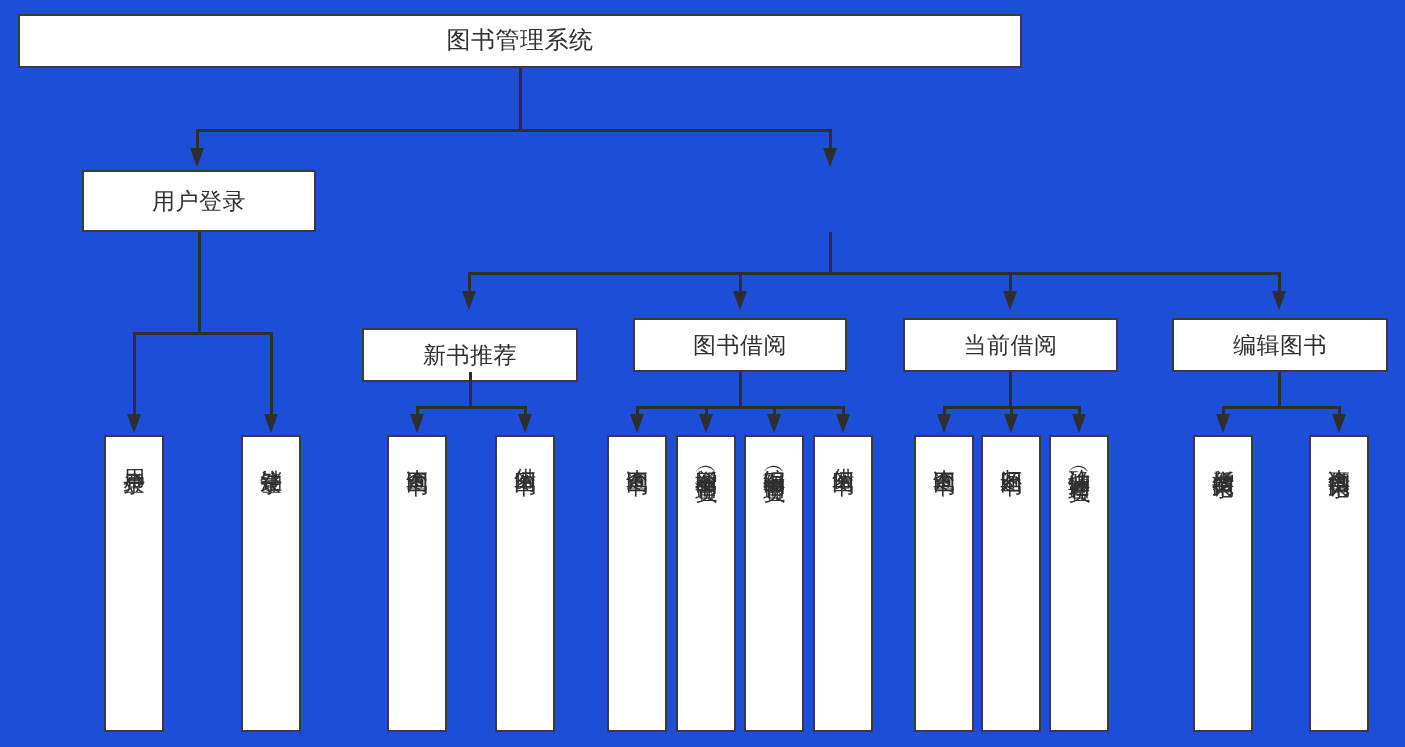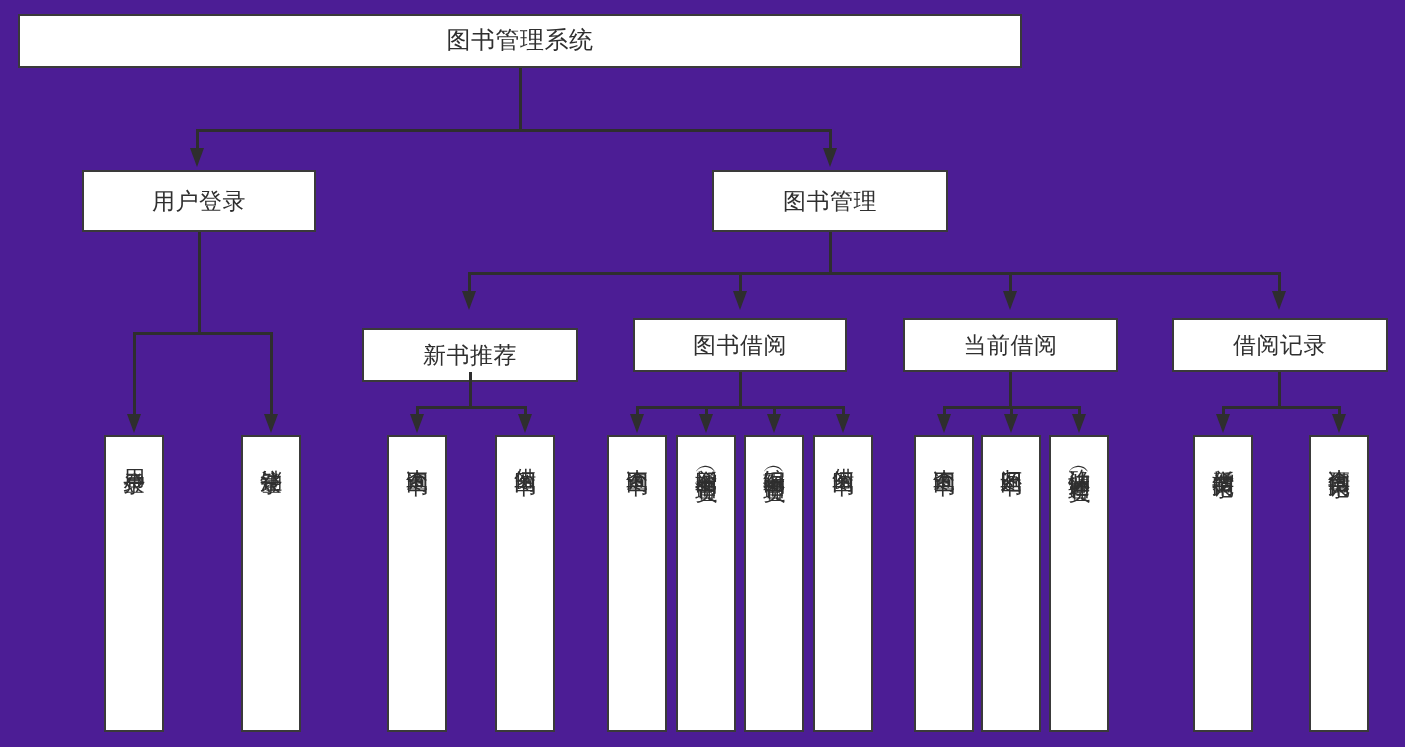--- a/index.html
+++ b/index.html
@@ -16,7 +16,7 @@
     position: relative;
     width: 1405px;
     height: 747px;
-    background: #4c1d95;
+    background: #1d4ed8;
     overflow: hidden;
   }
 

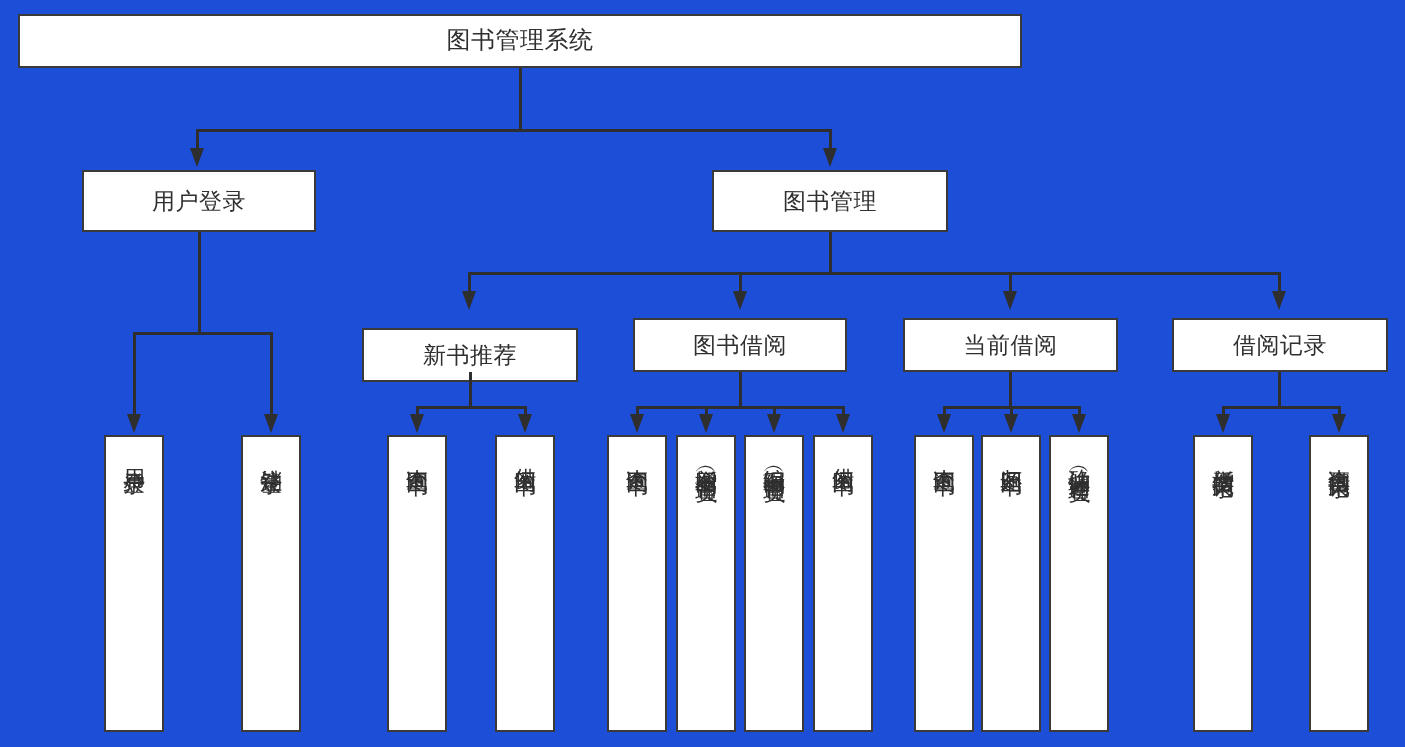--- a/index.html
+++ b/index.html
@@ -108,9 +108,6 @@
     <span class="lbl">用户登录</span>
   </div>
 
-  <div class="node mid" style="left:712px; top:170px; width:236px; height:62px;">
-    <span class="lbl">图书管理</span>
-  </div>
 
   <div class="conn vline" style="left:198px; top:232px; width:2.5px; height:102px;"></div>
   <div class="conn hline" style="left:133px; top:332px; width:139px; height:2.5px;"></div>

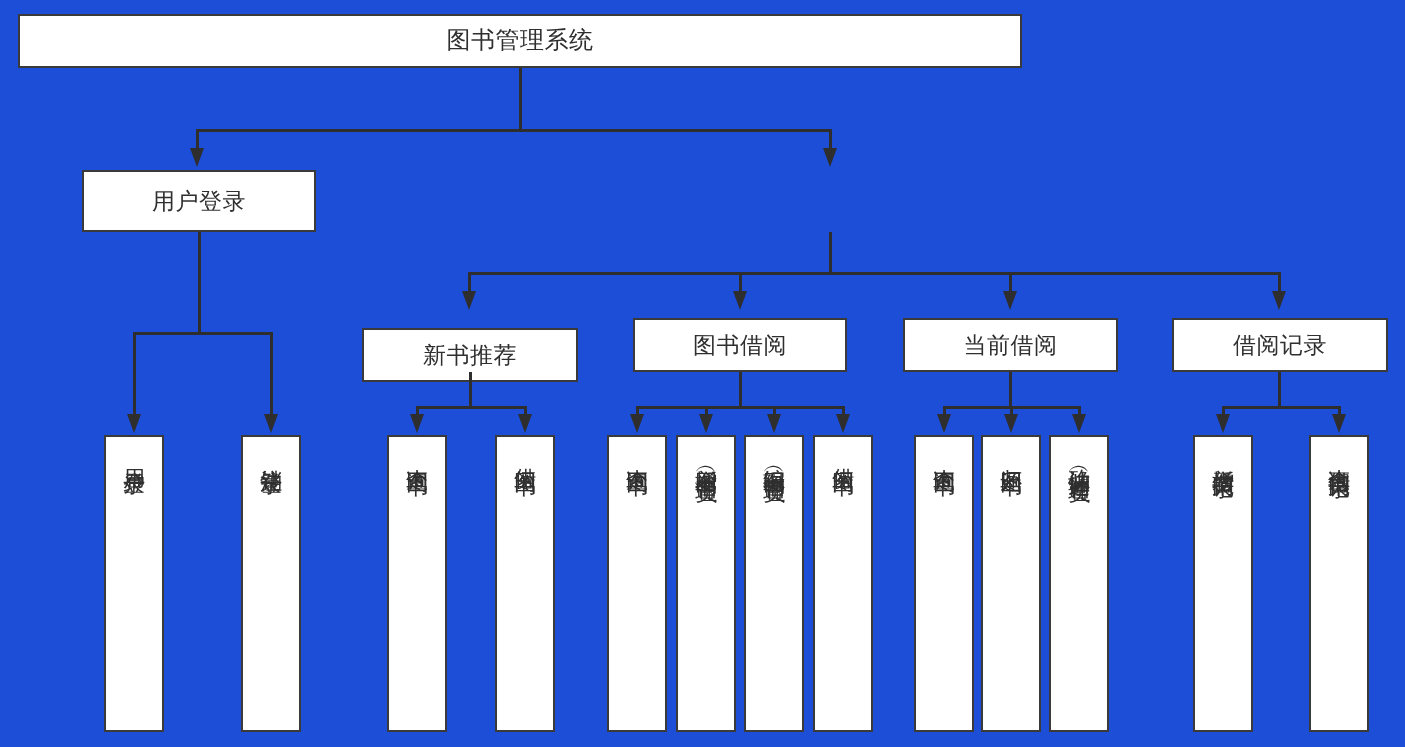--- a/index.html
+++ b/index.html
@@ -141,7 +141,7 @@
     <span class="lbl">当前借阅</span>
   </div>
   <div class="node mid" style="left:1172px; top:318px; width:216px; height:54px;">
-    <span class="lbl">借阅记录</span>
+    <span class="lbl">编辑图书</span>
   </div>
 
   <div class="conn vline" style="left:469px; top:372px; width:2.5px; height:36px;"></div>

